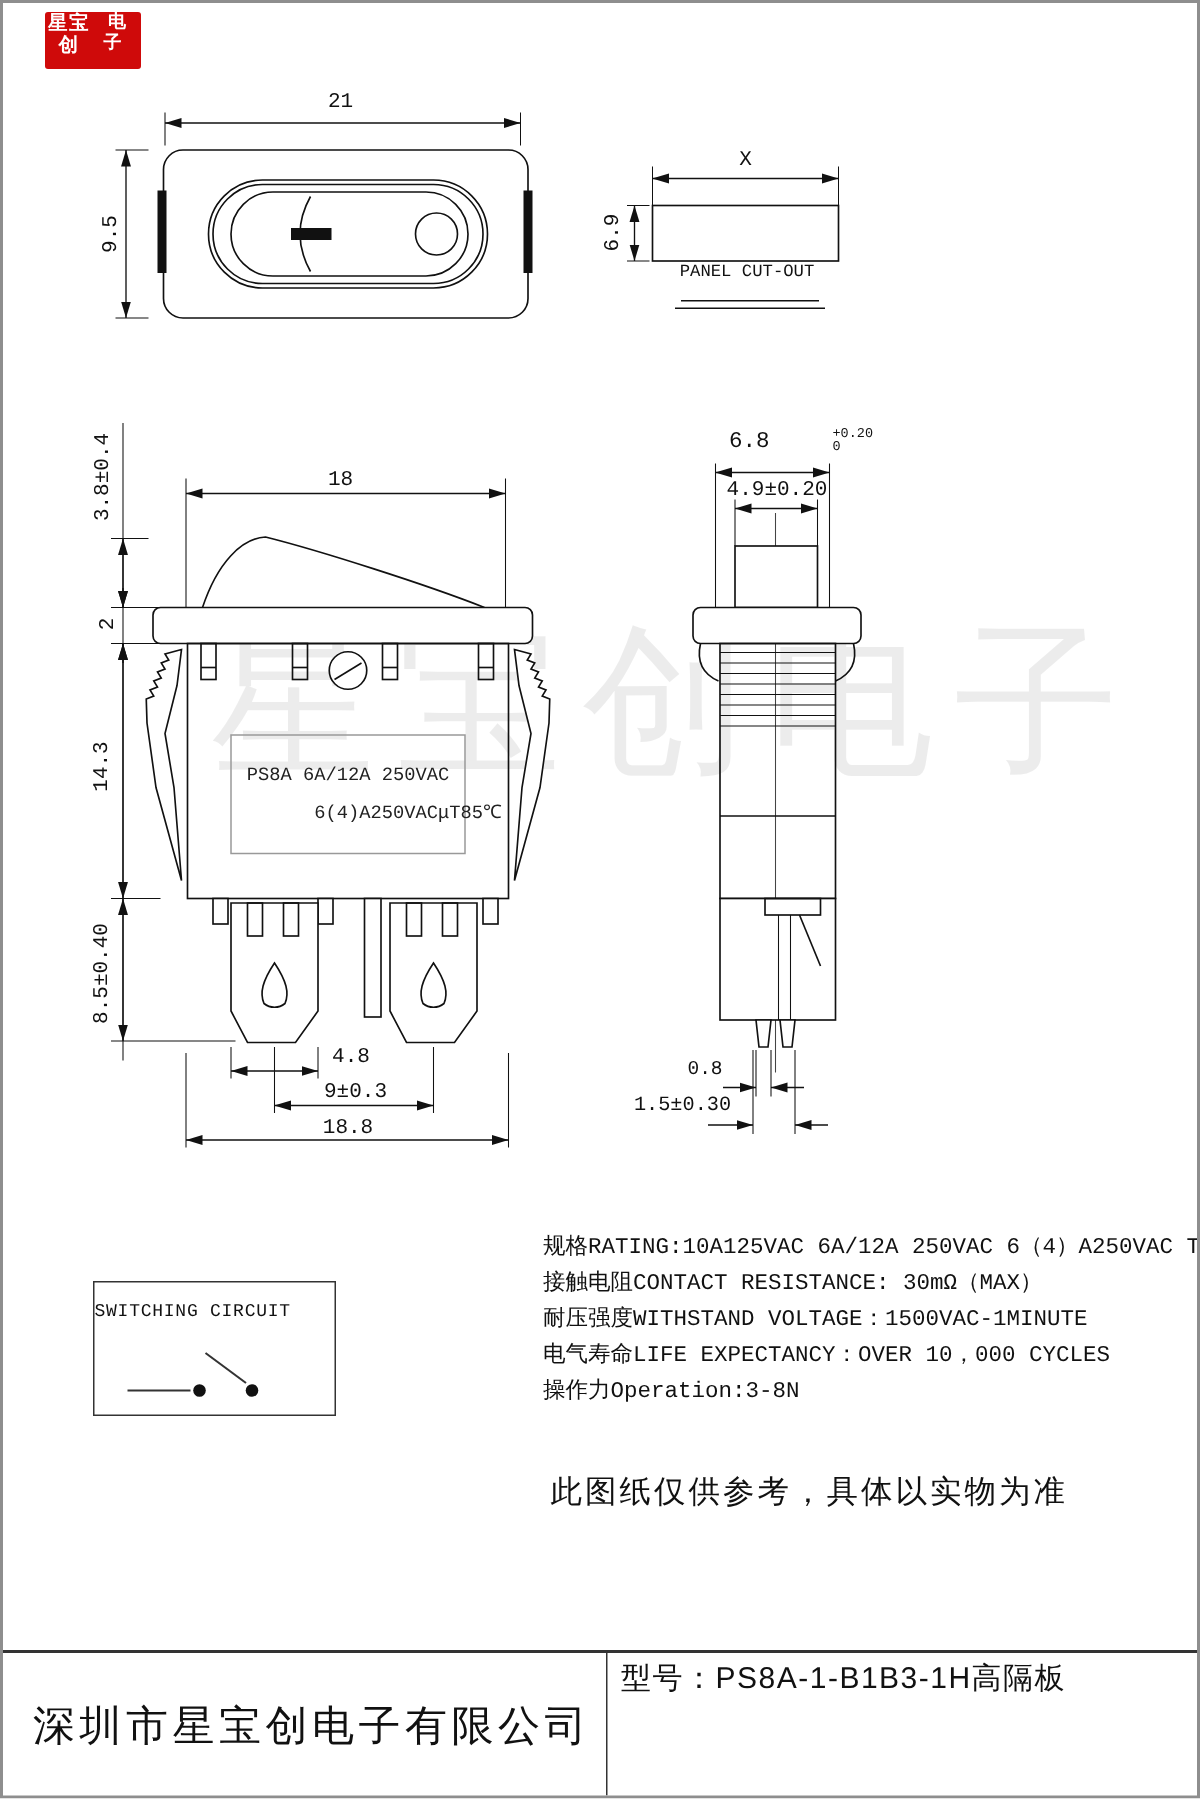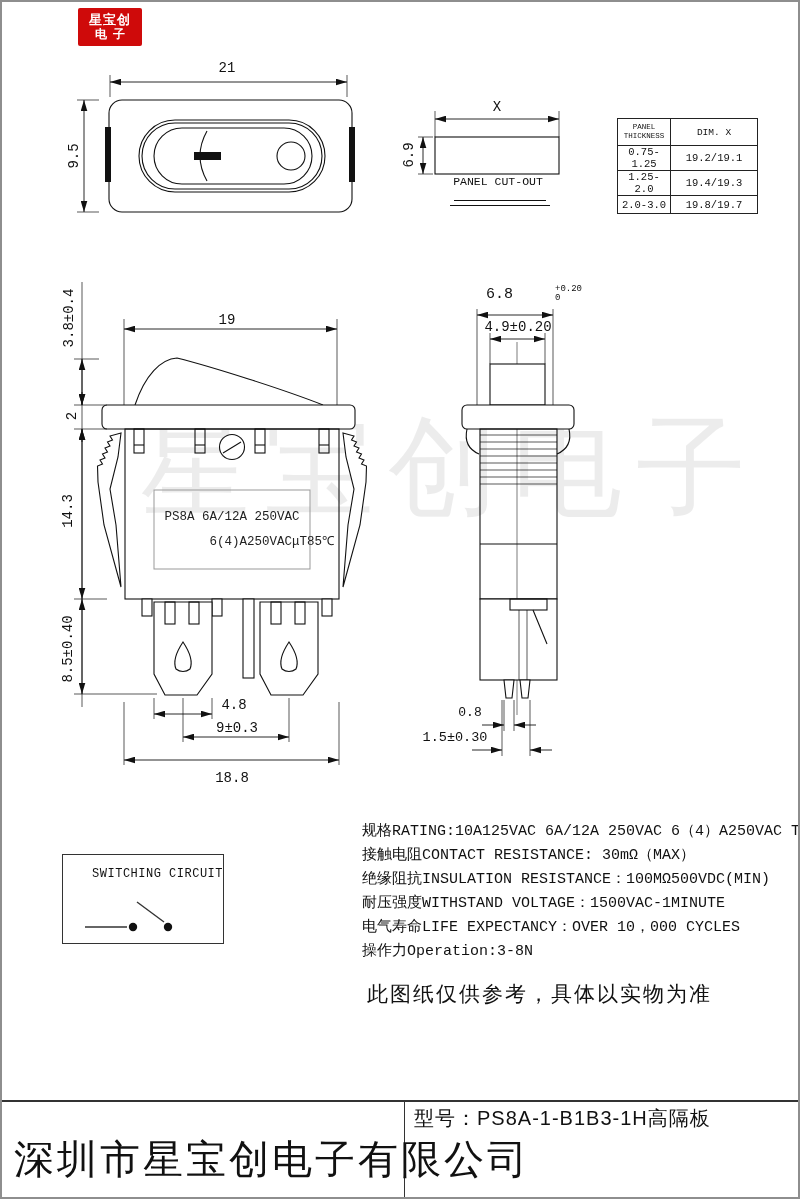--- a/index.html
+++ b/index.html
@@ -19,7 +19,7 @@
   .vlab{transform:rotate(-90deg);}
   .logo{position:absolute;left:28px;top:6px;width:64px;height:38px;background:#cf0a0a;
         border-radius:2px;color:#fff;text-align:center;z-index:5;
-        display:flex;flex-direction:column;justify-content:center;line-height:1.15;margin-left:48px;}
+        display:flex;flex-direction:row;justify-content:center;line-height:1.15;}
   .logo .l1{font-size:13px;font-weight:bold;letter-spacing:1px;}
   .logo .l2{font-size:12px;font-weight:bold;letter-spacing:6px;text-indent:6px;}
   .watermark{position:absolute;left:138px;top:392px;font-size:110px;letter-spacing:14px;

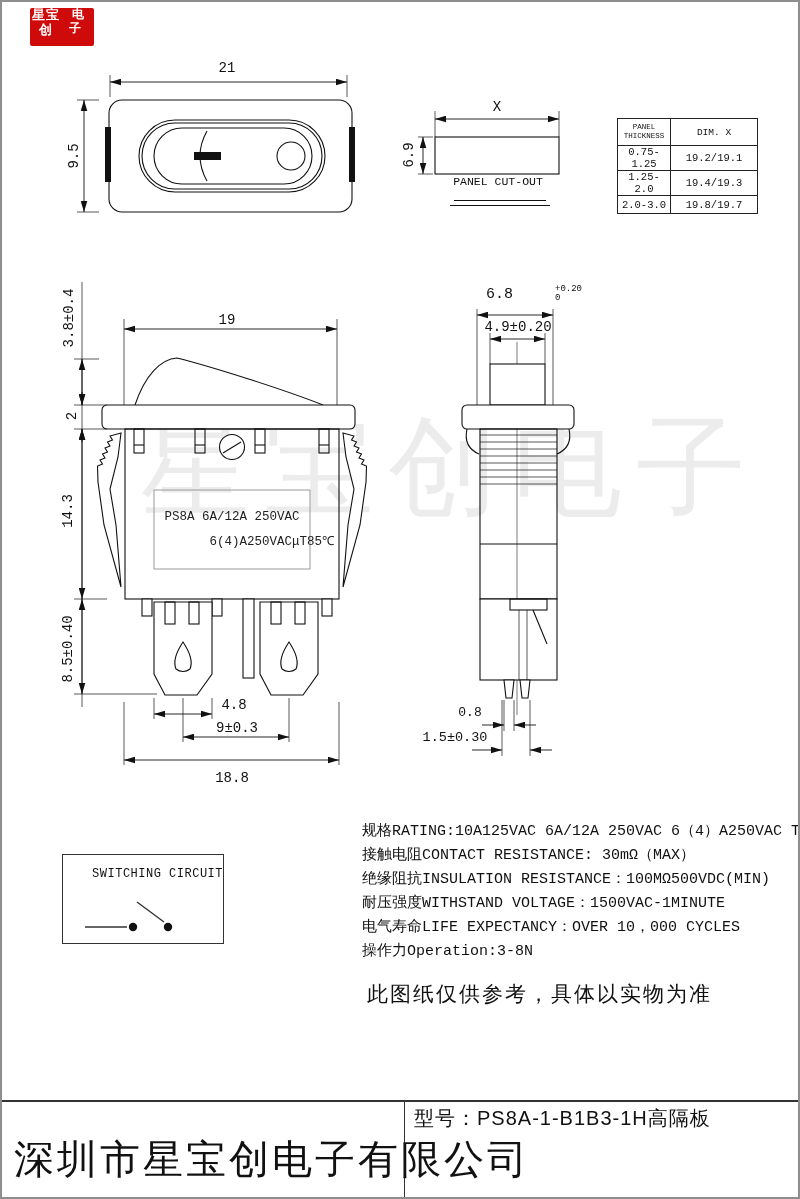--- a/index.html
+++ b/index.html
@@ -107,29 +107,6 @@
   <div class="uline" style="left:452px;top:198px;width:92px;"></div>
   <div class="uline" style="left:448px;top:203px;width:100px;"></div>
 
-  <table class="ptable">
-    <tbody>
-        <tr>
-      <th class="th1">
-        <span style="display:block">PANEL</span>
-        <span style="display:block">THICKNESS</span>
-      </th>
-      <th class="th2">DIM. X</th>
-    </tr>
-    <tr>
-      <td>0.75-1.25</td>
-      <td>19.2/19.1</td>
-    </tr>
-    <tr>
-      <td>1.25-2.0</td>
-      <td>19.4/19.3</td>
-    </tr>
-    <tr>
-      <td>2.0-3.0</td>
-      <td>19.8/19.7</td>
-    </tr>
-  </tbody>
-    </table>
 
   <svg class="drawlayer" style="left:45px;top:265px;" width="330" height="505" viewBox="0 0 330 505">
     <defs>

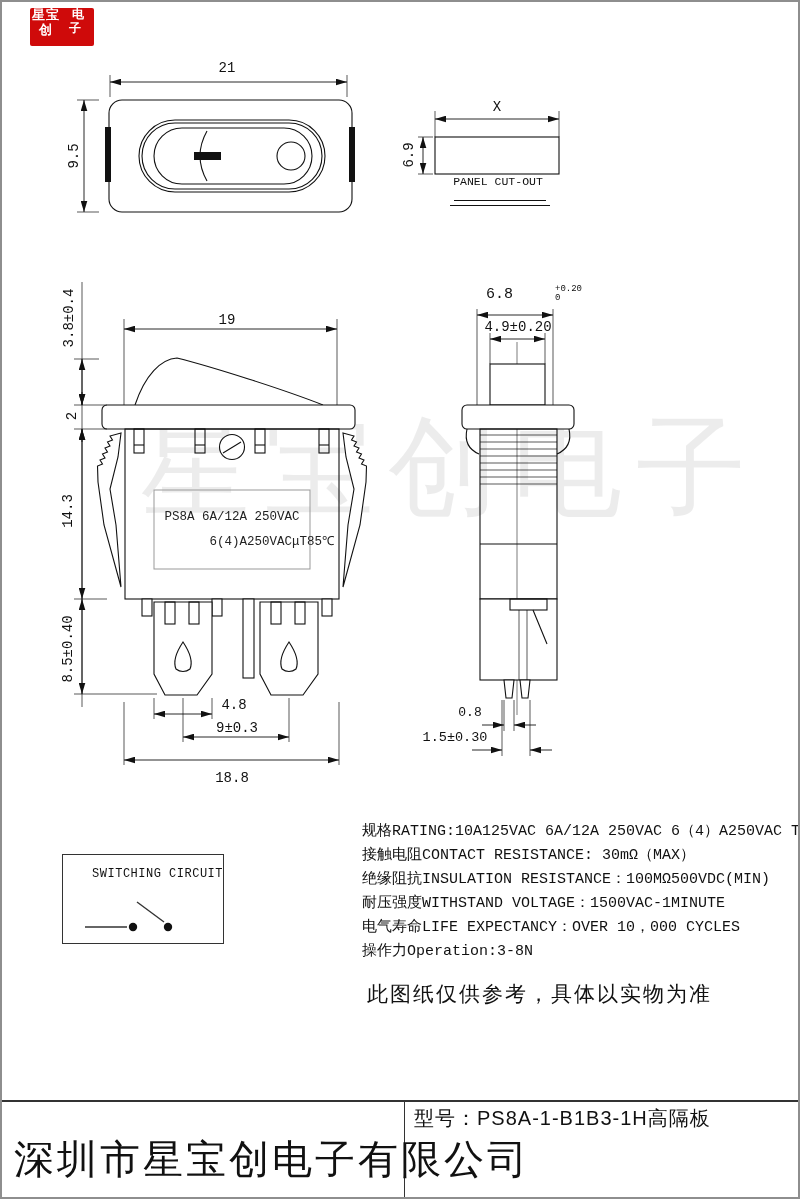--- a/index.html
+++ b/index.html
@@ -175,7 +175,7 @@
     <line class="dim" x1="35" y1="332" x2="35" y2="427" marker-start="url(#fa)" marker-end="url(#fa)"></line>
   </svg>
 
-  <div class="dimlab" style="left:205px;top:310px;width:40px;">19</div>
+  <div class="dimlab" style="left:205px;top:310px;width:40px;">18</div>
   <div class="dimlab vlab" style="left:22px;top:308px;width:90px;">3.8±0.4</div>
   <div class="dimlab vlab" style="left:62px;top:406px;width:16px;">2</div>
   <div class="dimlab vlab" style="left:41px;top:501px;width:50px;">14.3</div>

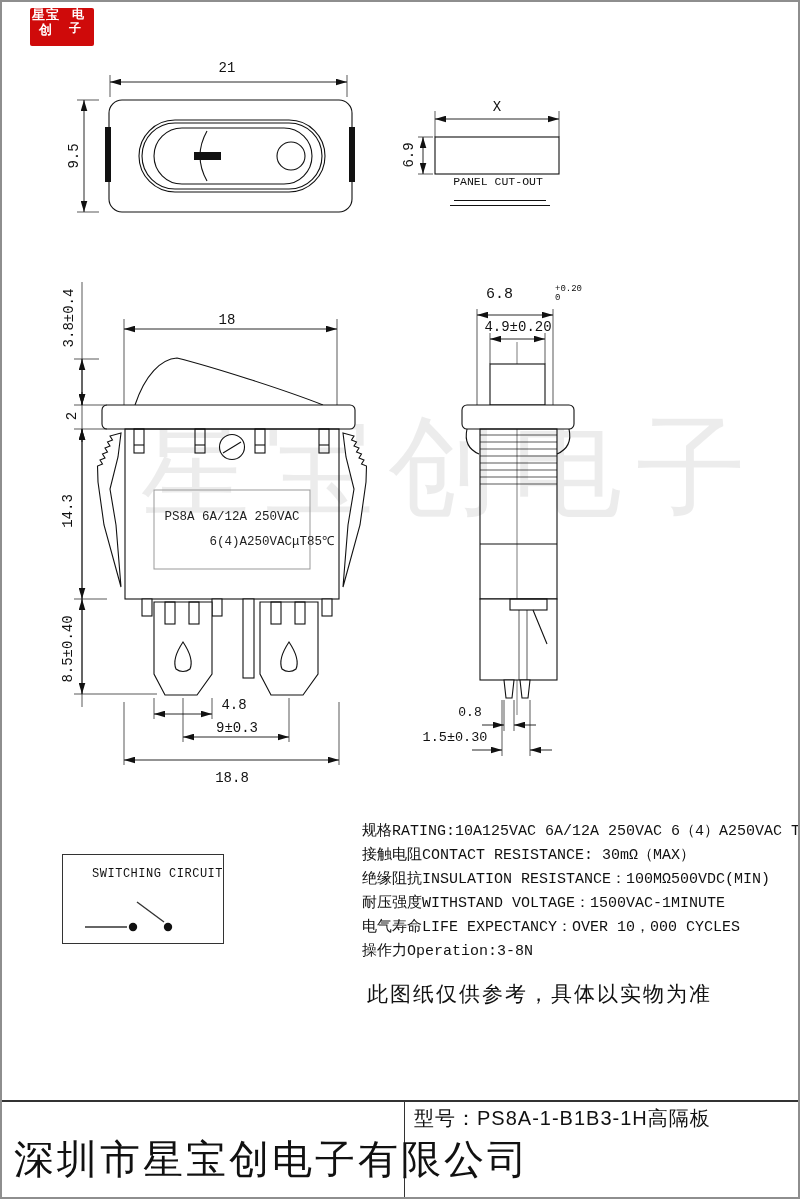--- a/index.html
+++ b/index.html
@@ -182,7 +182,7 @@
   <div class="dimlab vlab" style="left:18px;top:639px;width:96px;">8.5±0.40</div>
   <div class="dimlab" style="left:212px;top:695px;width:40px;">4.8</div>
   <div class="dimlab" style="left:205px;top:718px;width:60px;">9±0.3</div>
-  <div class="dimlab" style="left:206px;top:742px;width:48px;margin-top:26px;">18.8</div>
+  <div class="dimlab" style="left:206px;top:742px;width:48px;">18.8</div>
   <div class="marklab" style="left:152px;top:508px;">PS8A 6A/12A 250VAC</div>
   <div class="marklab" style="left:152px;top:530px;padding-left:40px;">6(4)A250VACμT85℃</div>
 

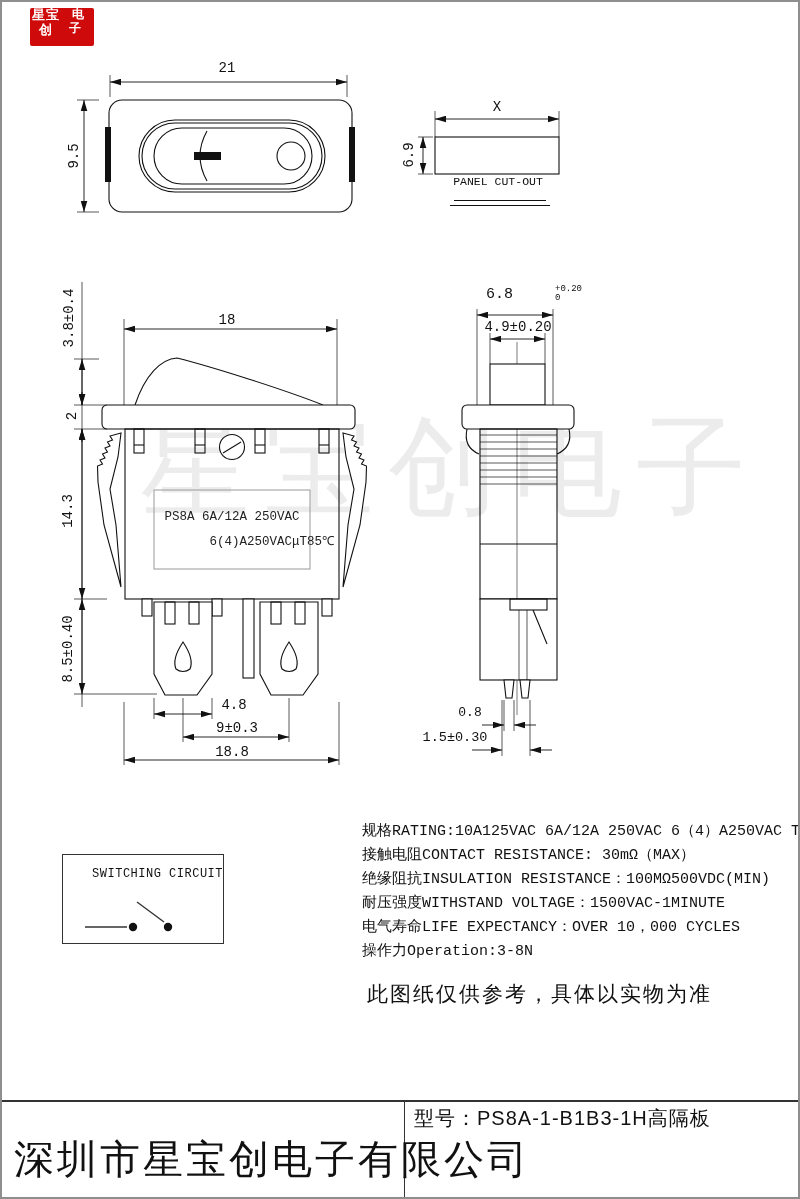--- a/index.html
+++ b/index.html
@@ -39,7 +39,7 @@
   .uline{position:absolute;height:0;border-top:1.2px solid #111;z-index:4;}
   .circuitbox{position:absolute;left:60px;top:852px;width:160px;height:88px;
               border:1.5px solid #333;z-index:3;}
-  .circuitbox .ct{position:absolute;top:12px;width:100%;text-align:right;font-size:12px;
+  .circuitbox .ct{position:absolute;top:12px;width:100%;text-align:left;font-size:12px;
                   font-family:"Liberation Mono","DejaVu Sans Mono",monospace;letter-spacing:0.5px;}
   .specs{position:absolute;left:360px;top:818px;width:425px;z-index:3;}
   .specs div{height:24px;line-height:24px;font-size:15px;white-space:nowrap;

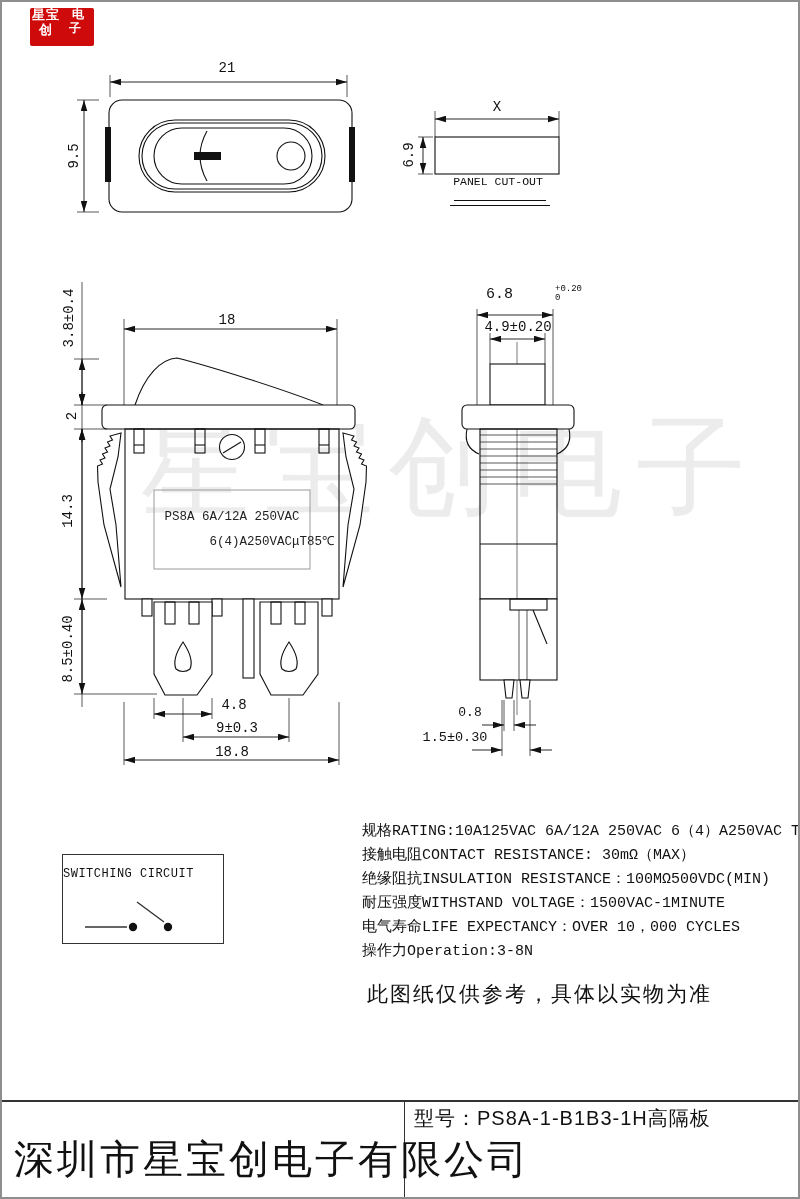--- a/index.html
+++ b/index.html
@@ -246,7 +246,6 @@
   <div class="specs">
     <div>规格RATING:10A125VAC   6A/12A 250VAC 6（4）A250VAC T85</div>
     <div>接触电阻CONTACT RESISTANCE: 30mΩ（MAX）</div>
-    <div>绝缘阻抗INSULATION RESISTANCE：100MΩ500VDC(MIN)</div>
     <div>耐压强度WITHSTAND VOLTAGE：1500VAC-1MINUTE</div>
     <div>电气寿命LIFE EXPECTANCY：OVER 10，000 CYCLES</div>
     <div>操作力Operation:3-8N</div>

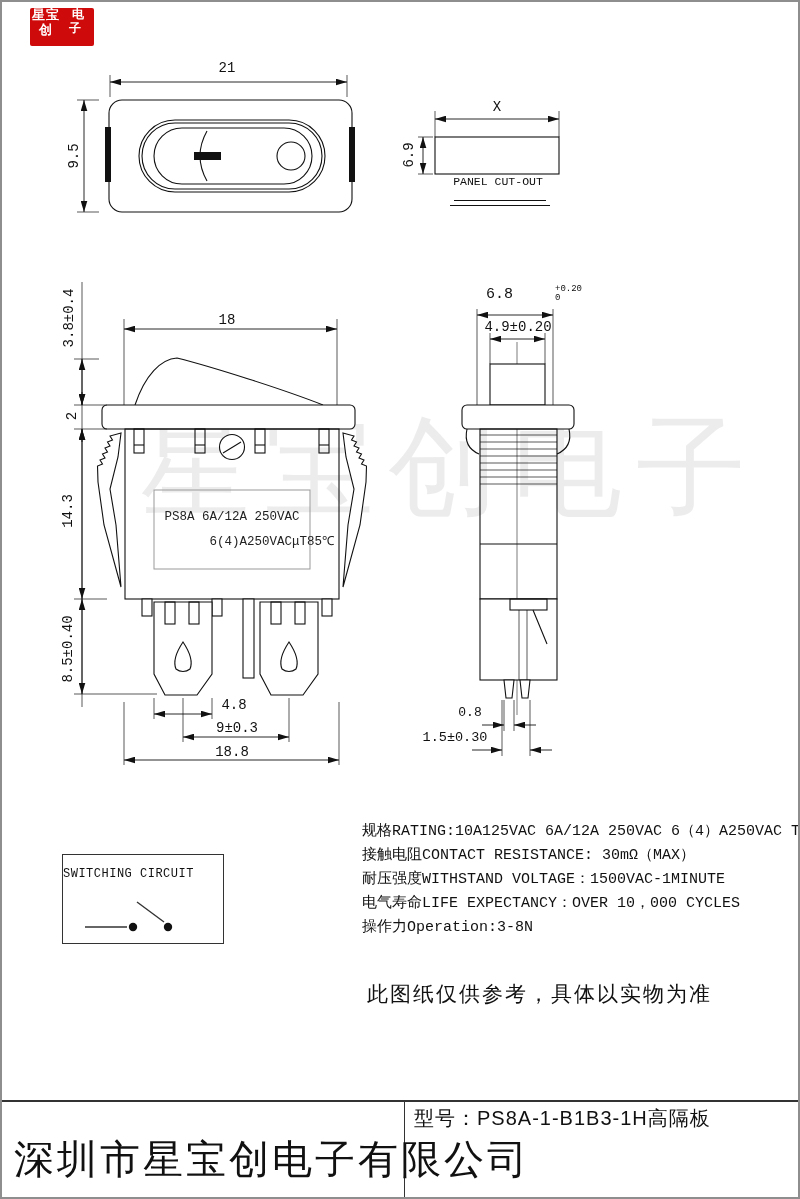--- a/index.html
+++ b/index.html
@@ -47,7 +47,7 @@
   .note{position:absolute;left:365px;top:978px;font-size:21px;letter-spacing:2px;z-index:3;}
   .tbline{position:absolute;background:#333;z-index:3;}
   .company{position:absolute;left:12px;top:1130px;width:388px;text-align:center;
-           font-size:40px;letter-spacing:3px;white-space:nowrap;z-index:4;}
+           font-size:28px;letter-spacing:3px;white-space:nowrap;z-index:4;}
   .model{position:absolute;left:412px;top:1103px;font-size:20px;letter-spacing:1px;
          white-space:nowrap;z-index:4;}
   .tolstack{display:inline-block;vertical-align:-2px;margin-left:2px;text-align:left;}

